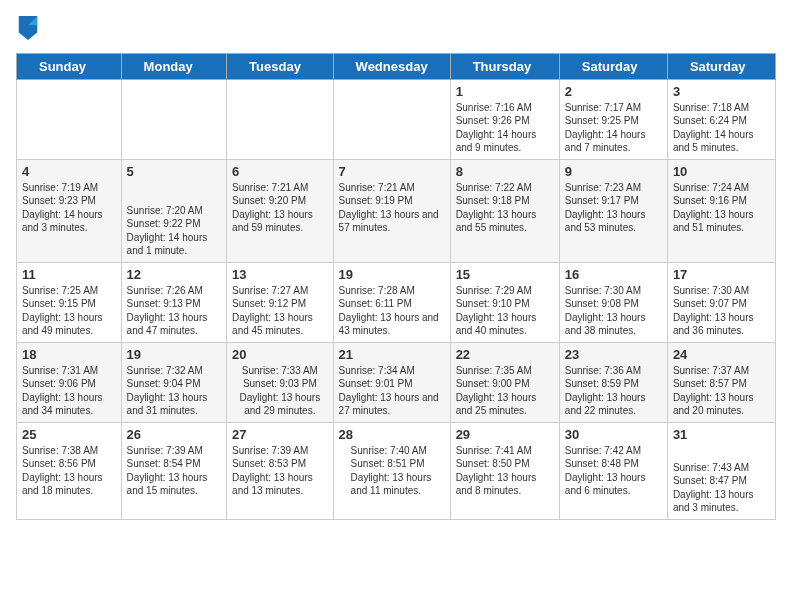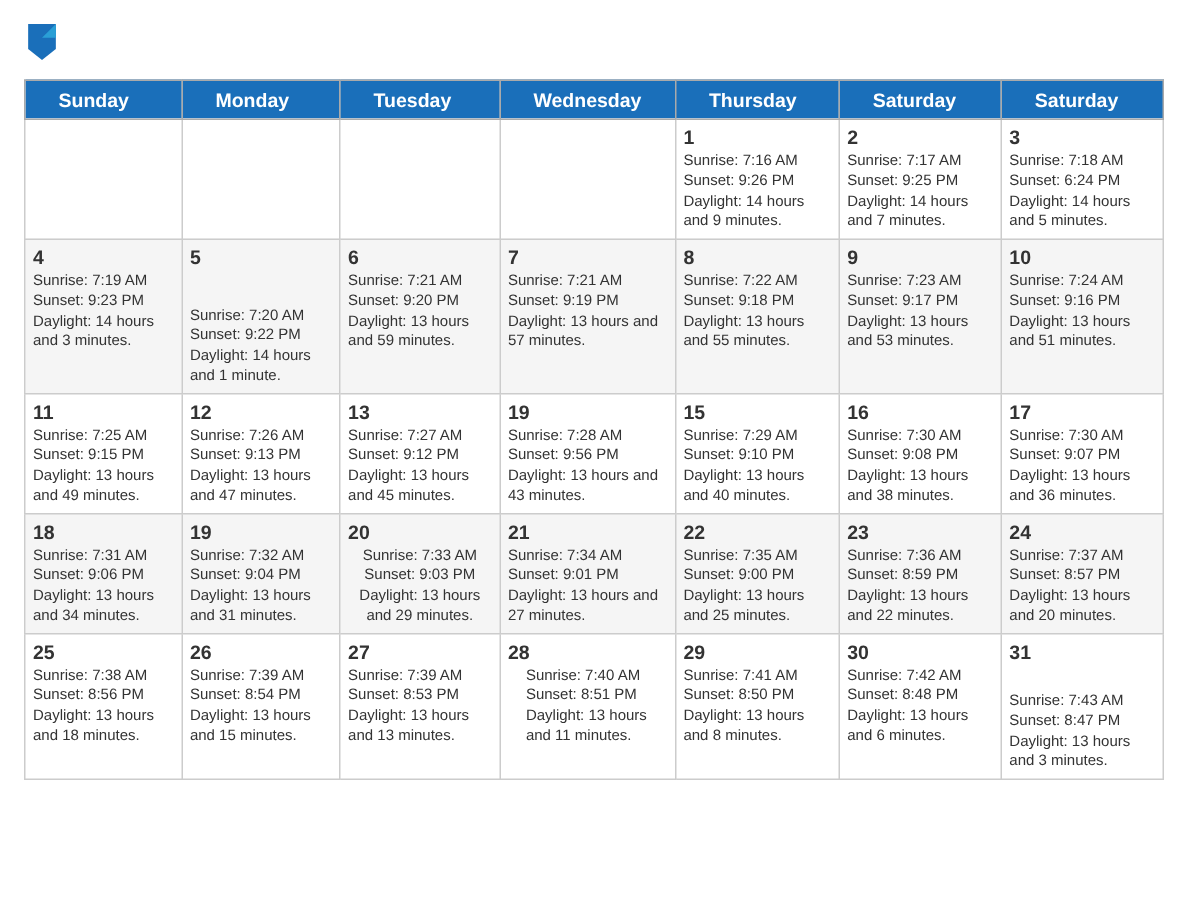--- a/index.html
+++ b/index.html
@@ -212,7 +212,7 @@
         <td>
           <span class="day-number">19</span>
           <div class="day-info" style="white-space: pre-line;">Sunrise: 7:28 AM
-Sunset: 9:56 PM
+Sunset: 6:11 PM
 Daylight: 13 hours and 43 minutes.</div>
         </td>
         <td>

